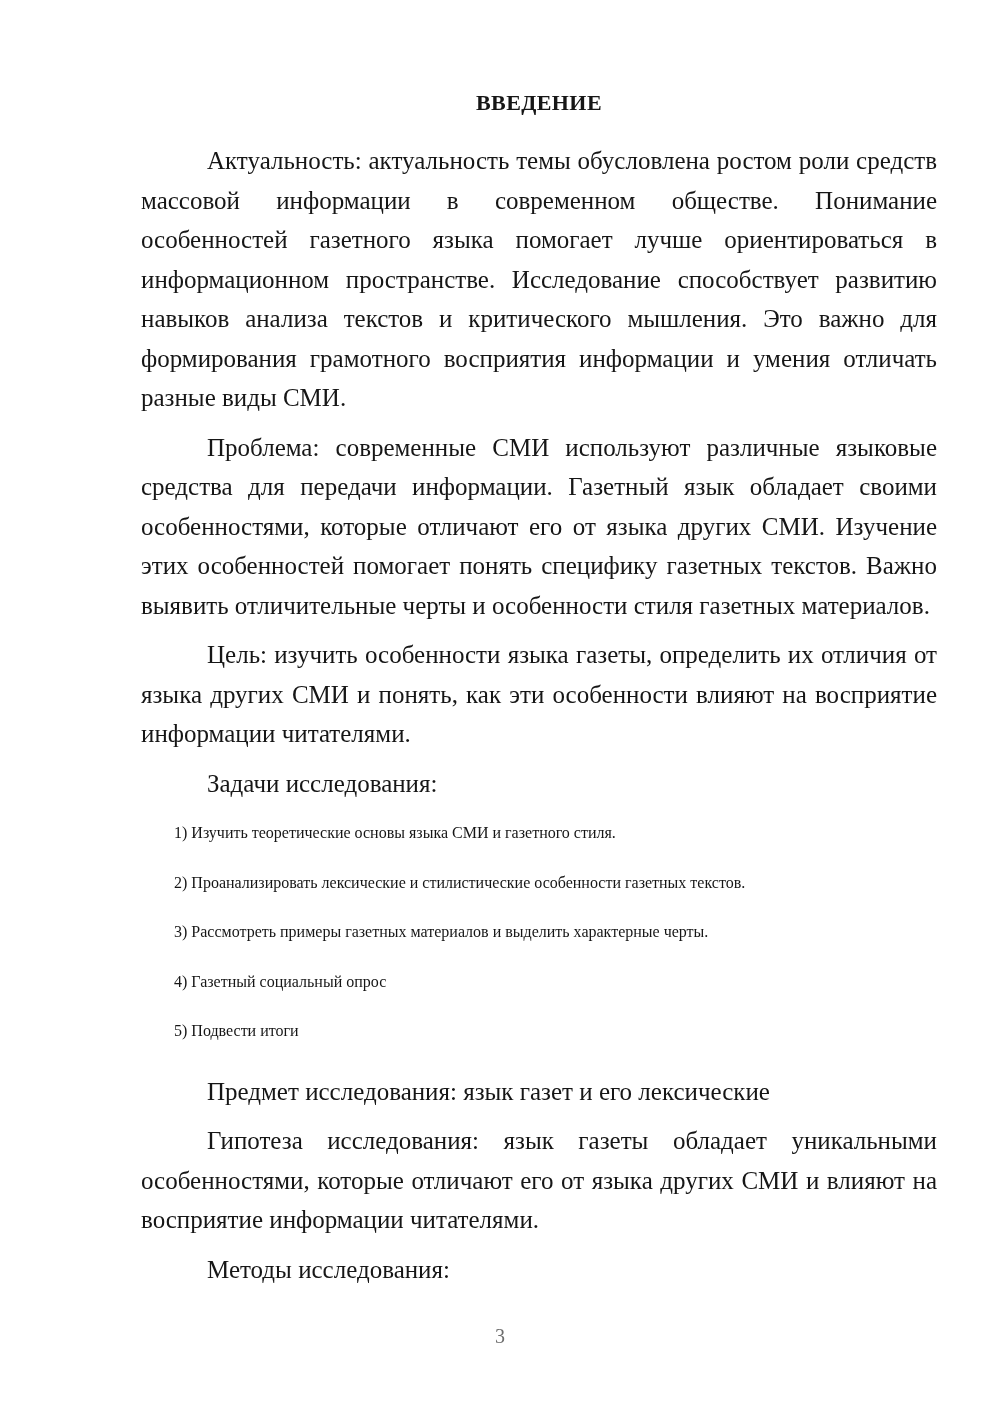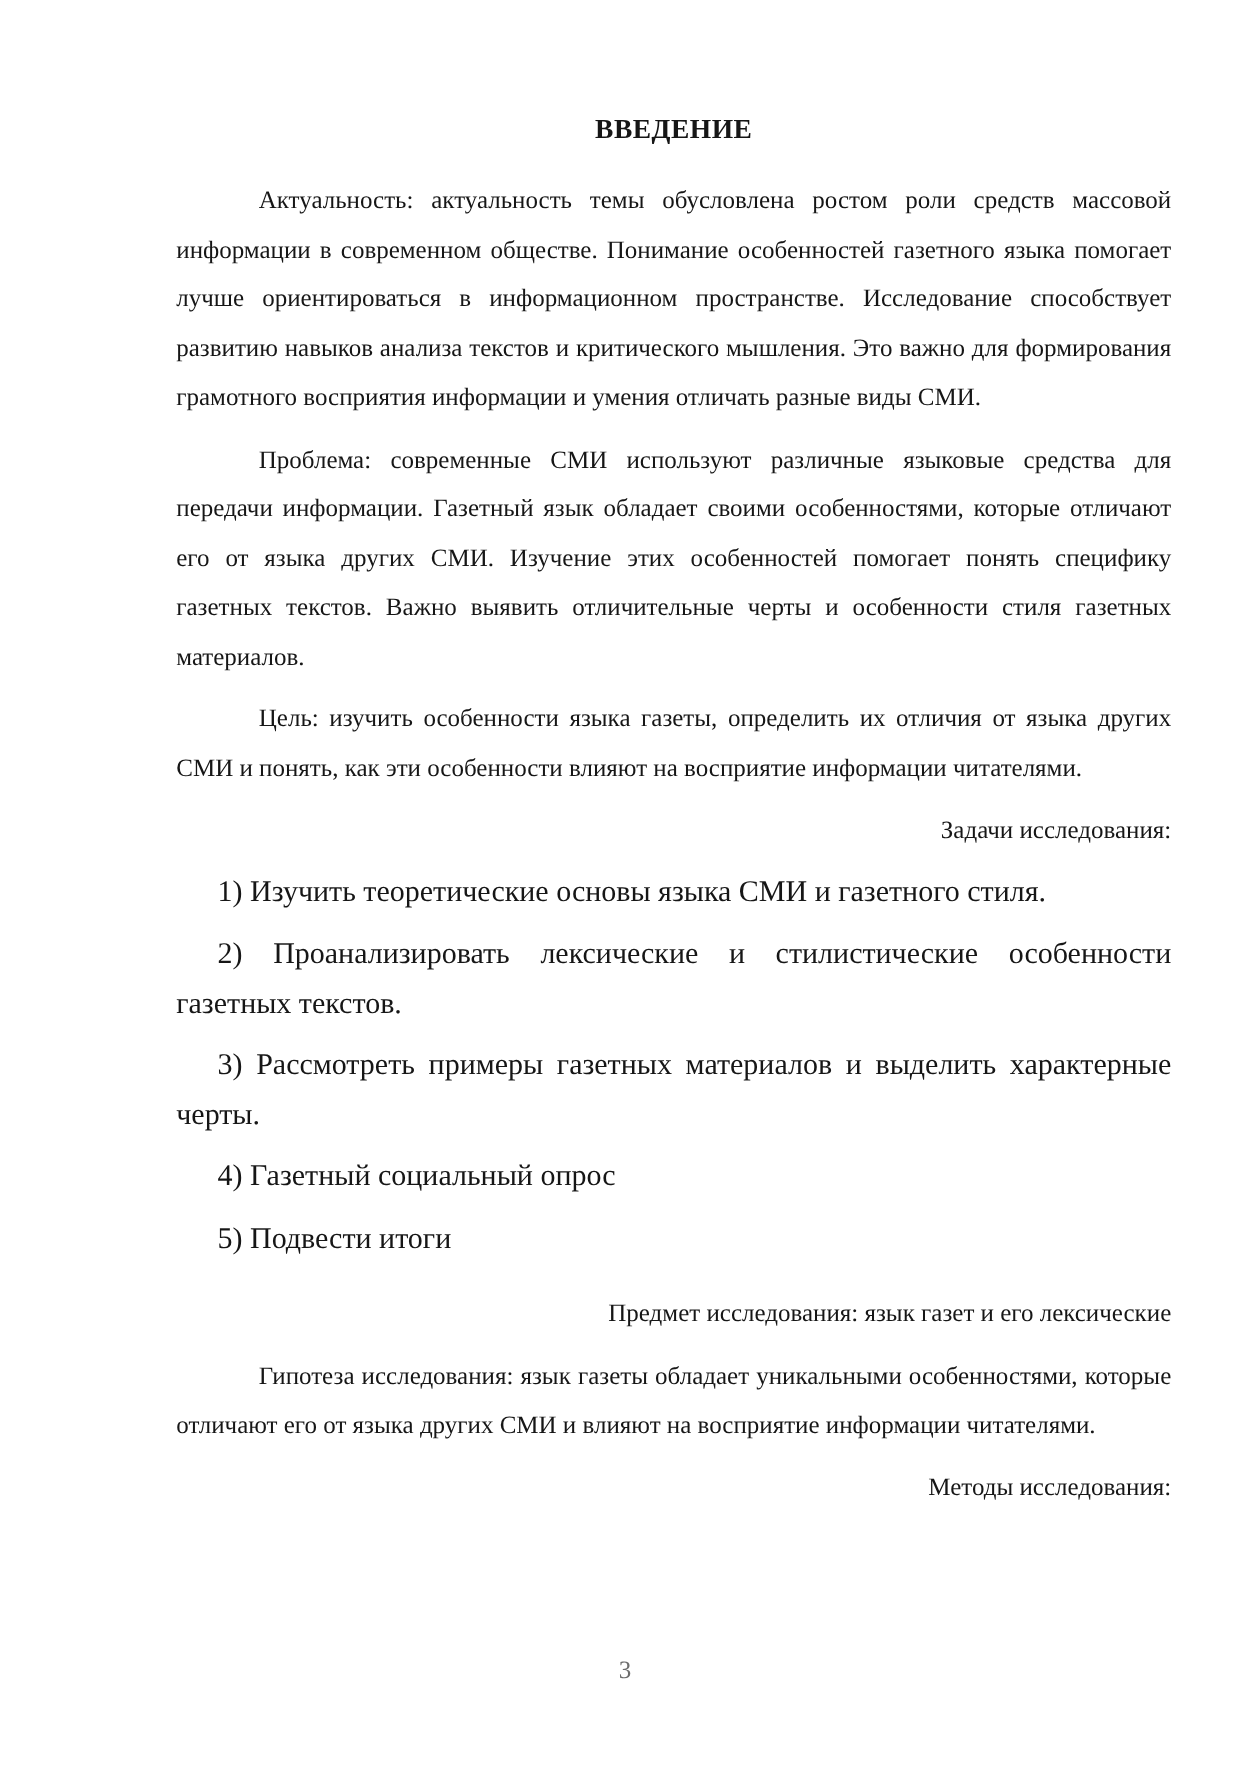--- a/index.html
+++ b/index.html
@@ -33,7 +33,7 @@
     margin: 0 0 24px 0;
   }
   .para {
-    font-size: 20px;
+    font-size: 25px;
     line-height: 39.5px;
     text-align: justify;
     text-justify: inter-word;

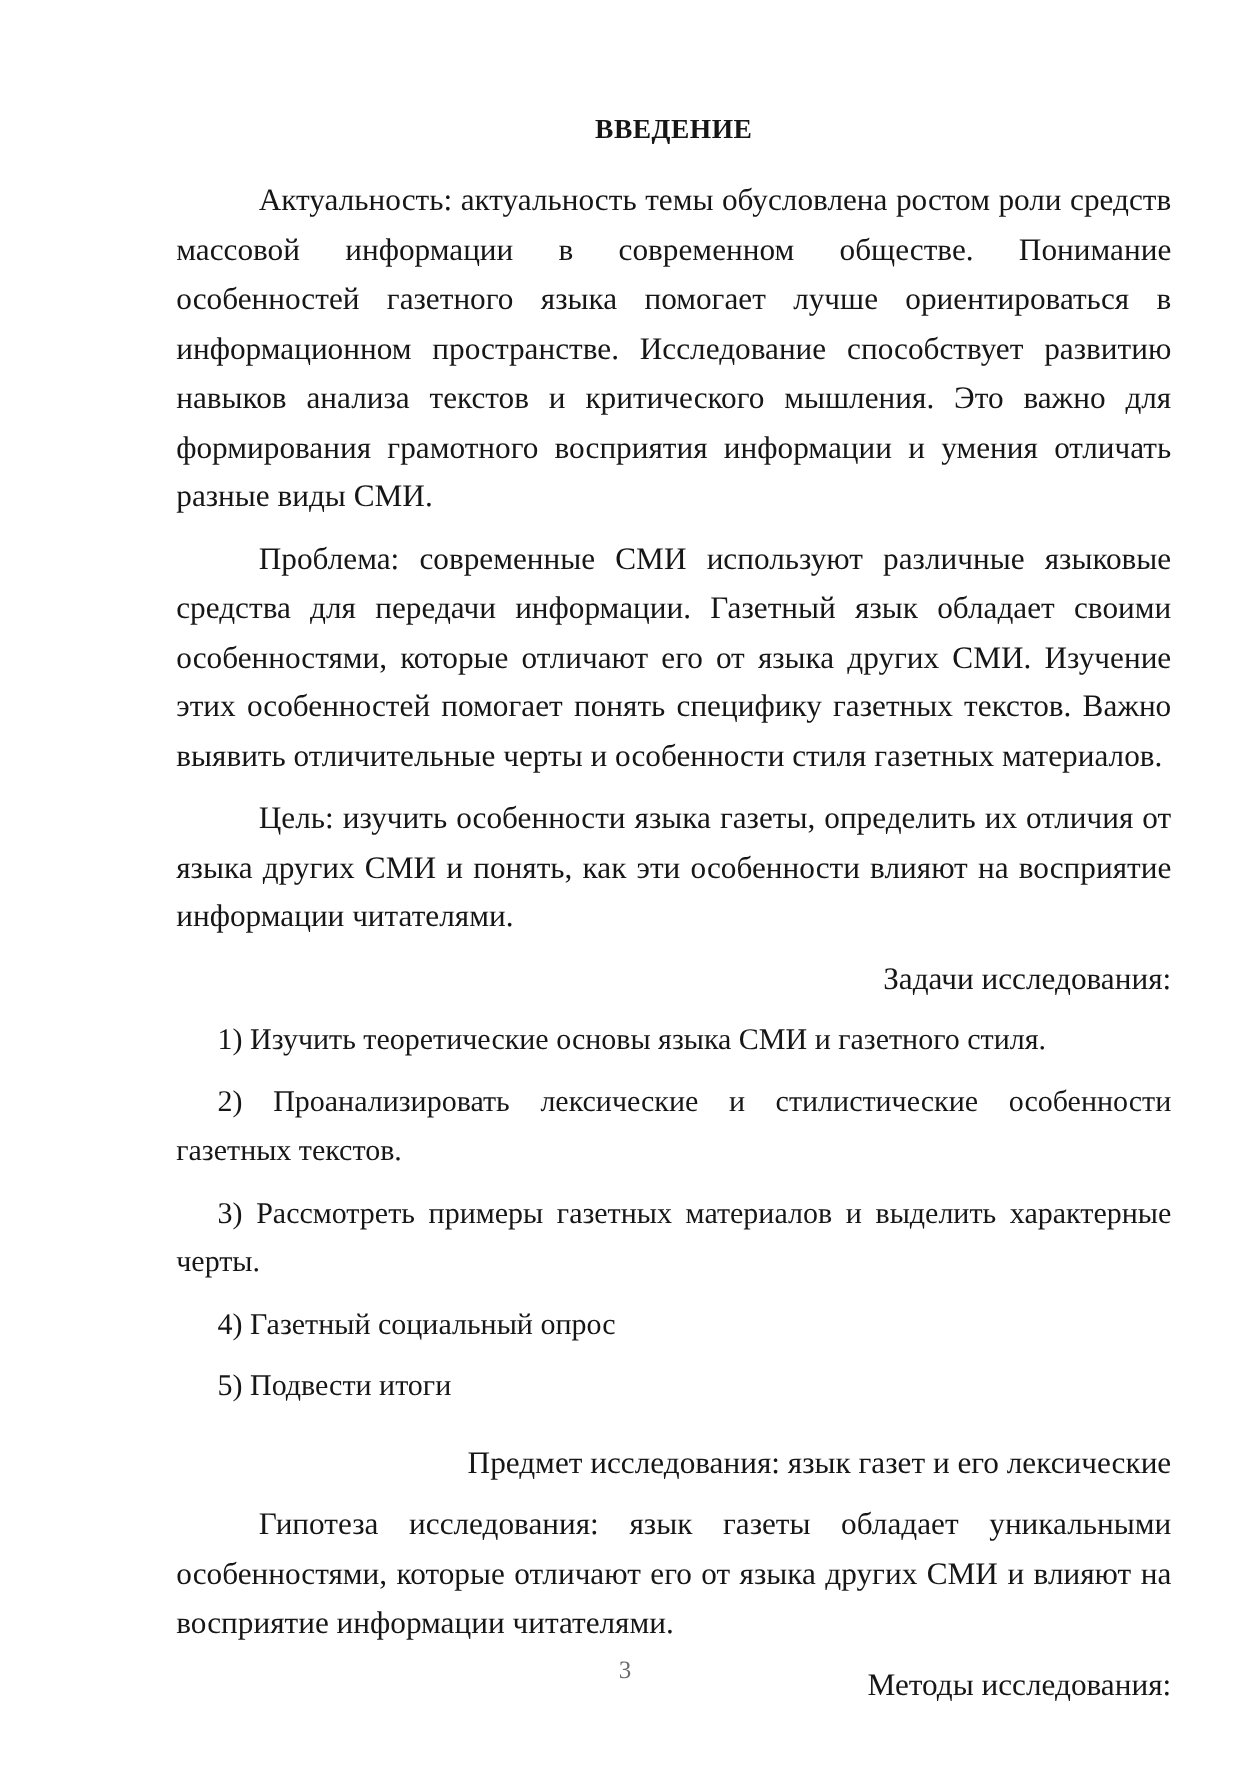--- a/index.html
+++ b/index.html
@@ -53,7 +53,7 @@
     text-align: left;
   }
   .para.short {
-    text-align: right;
+    text-align: left;
   }
   .spacer-sm { height: 10px; }
   .spacer-md { height: 11px; }

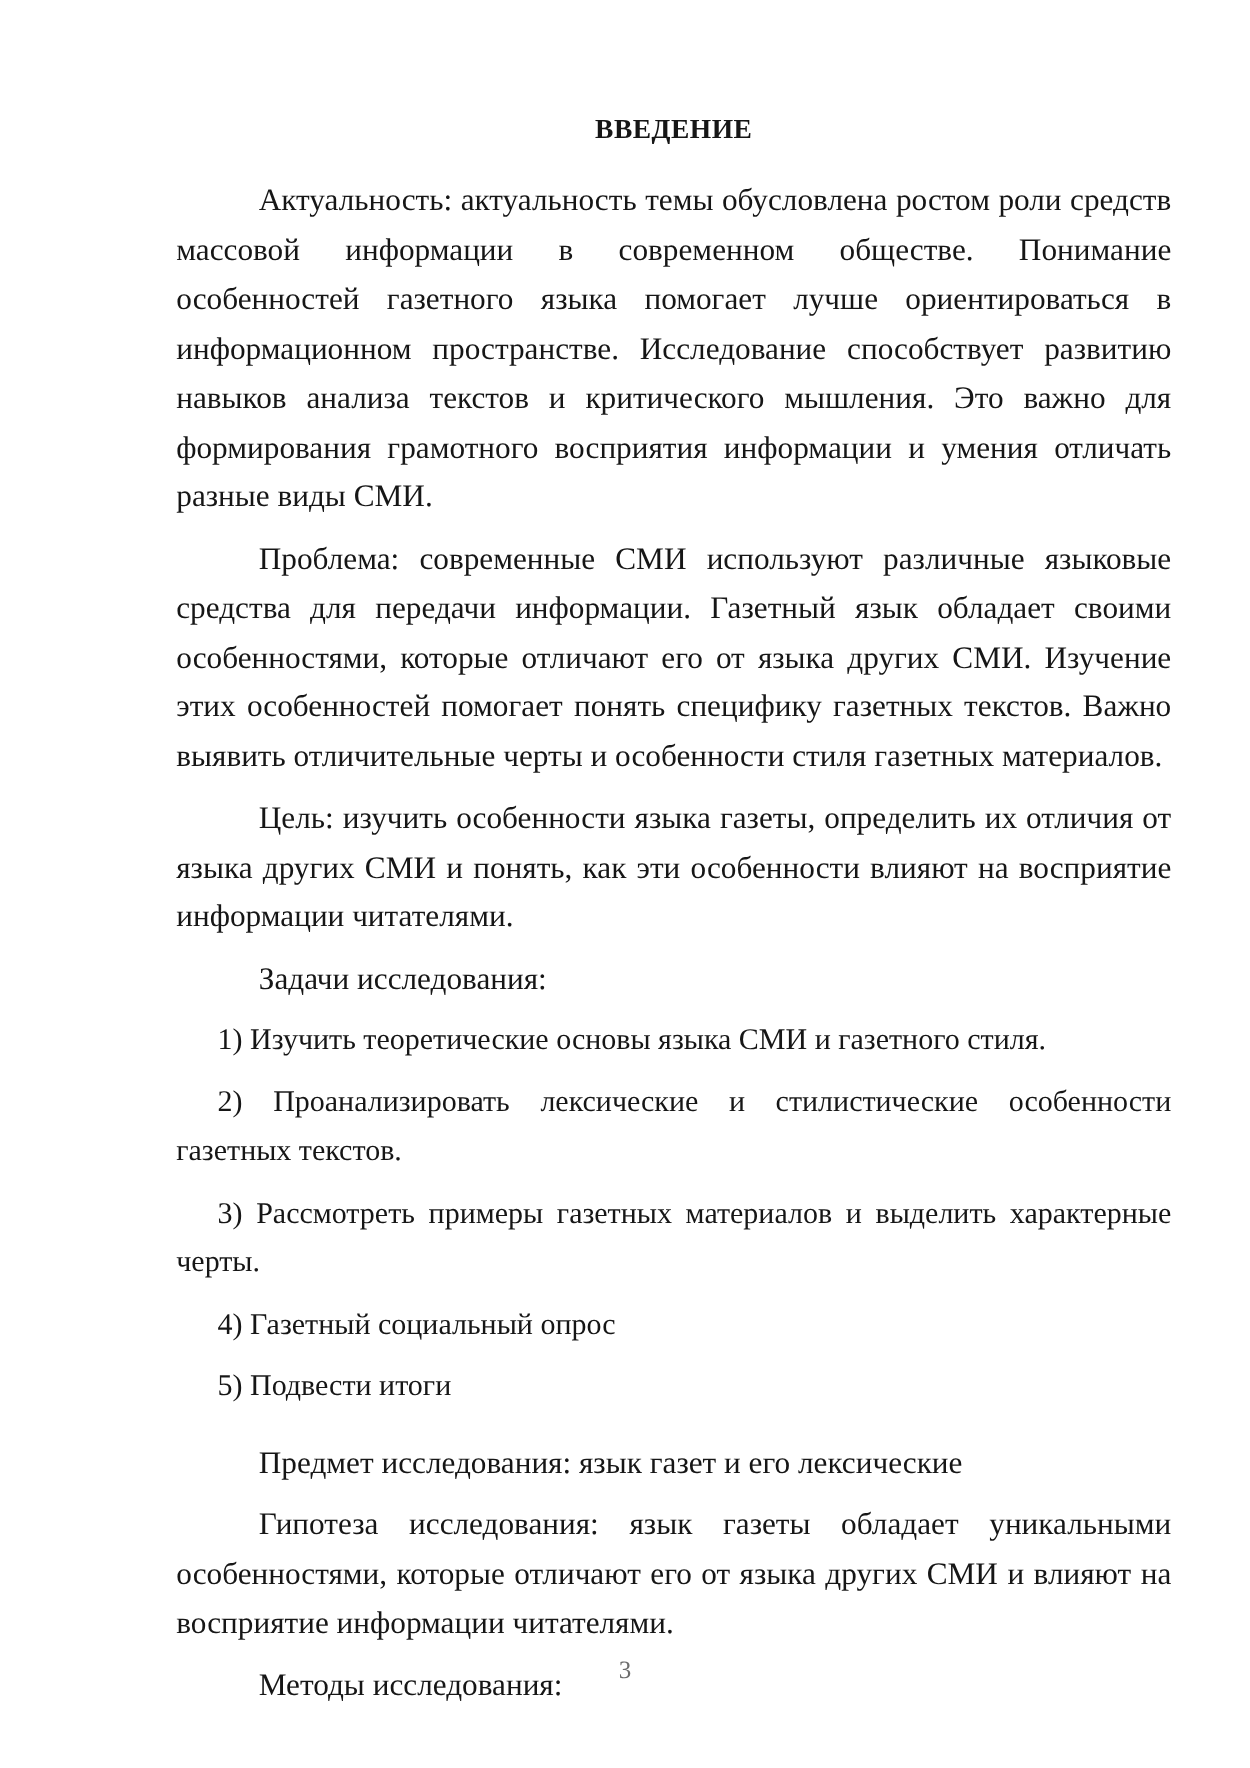--- a/index.html
+++ b/index.html
@@ -42,7 +42,7 @@
     hyphens: none;
   }
   .list-item {
-    font-size: 24px;
+    font-size: 16px;
     line-height: 39.5px;
     text-align: justify;
     text-justify: inter-word;

